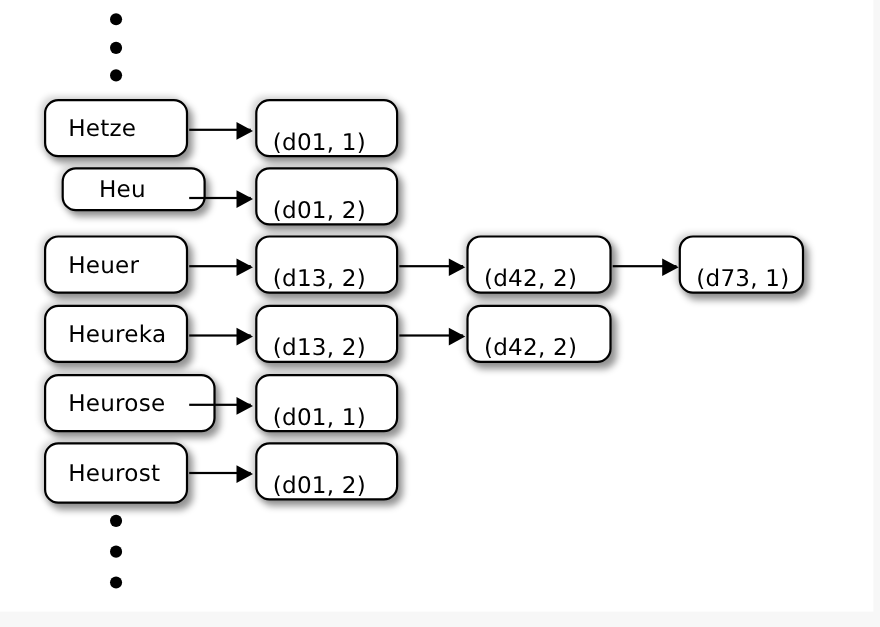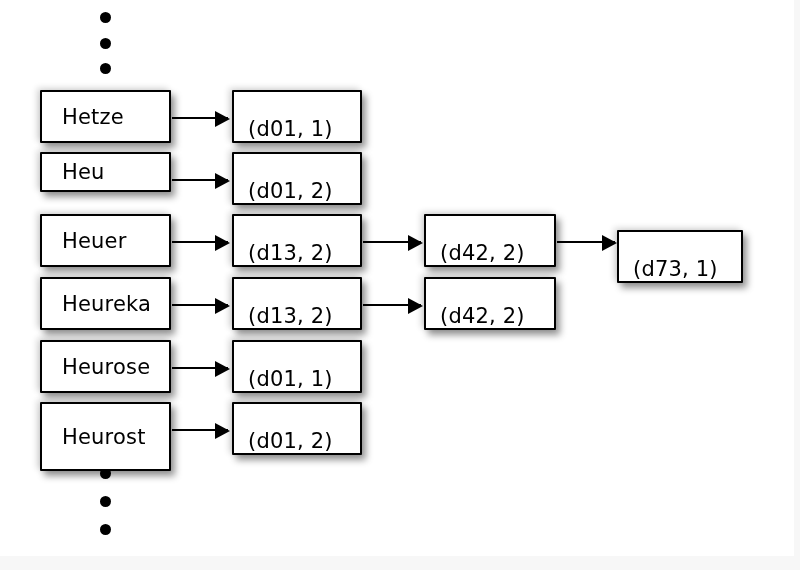--- a/index.html
+++ b/index.html
@@ -30,7 +30,7 @@
     align-items: center;
     box-shadow: 4px 5px 7px rgba(0,0,0,0.42),
                -3px -2px 6px rgba(0,0,0,0.16);
-    border-radius: 1px;
+    border-radius: 13px;
   }
   .node .label {
     font-size: 21px;

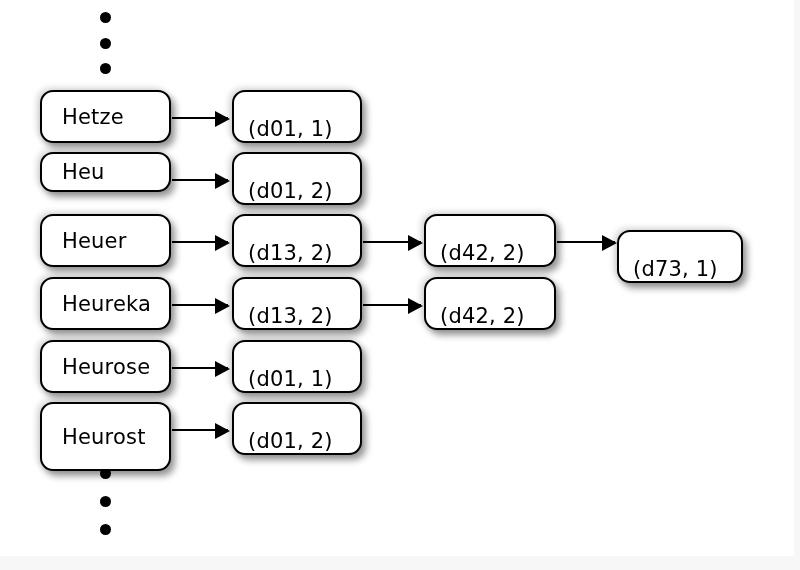--- a/index.html
+++ b/index.html
@@ -92,7 +92,7 @@
     <div class="node term" style="left: 40px; top: 90px; width: 131px; height: 53px;">
       <span class="label">Hetze</span>
     </div>
-    <div class="node term" style="left: 40px; top: 152px; width: 131px; height: 40px;">
+    <div class="node term" style="left: 56px; top: 152px; width: 131px; height: 40px; padding-left: 12px;">
       <span class="label">Heu</span>
     </div>
     <div class="node term" style="left: 40px; top: 277px; width: 131px; height: 53px;">

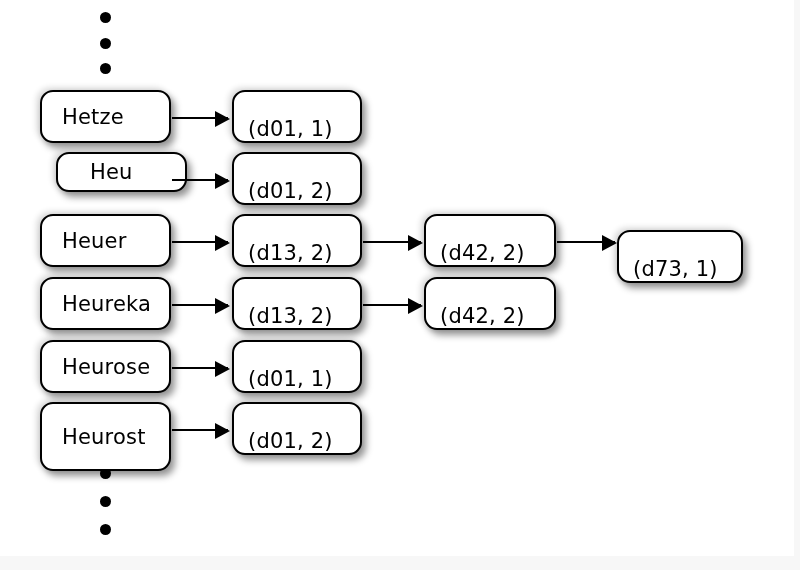--- a/index.html
+++ b/index.html
@@ -131,7 +131,7 @@
     <div class="node posting" style="left: 424px; top: 277px; width: 132px; height: 53px;">
       <span class="label">(d42, 2)</span>
     </div>
-    <div class="node posting" style="left: 617px; top: 230px; width: 126px; height: 53px;">
+    <div class="node posting" style="left: 617px; top: 214px; width: 114px; height: 53px;">
       <span class="label">(d73, 1)</span>
     </div>
     <div class="arrow" style="left: 172px; top: 117px; width: 56px;"></div>

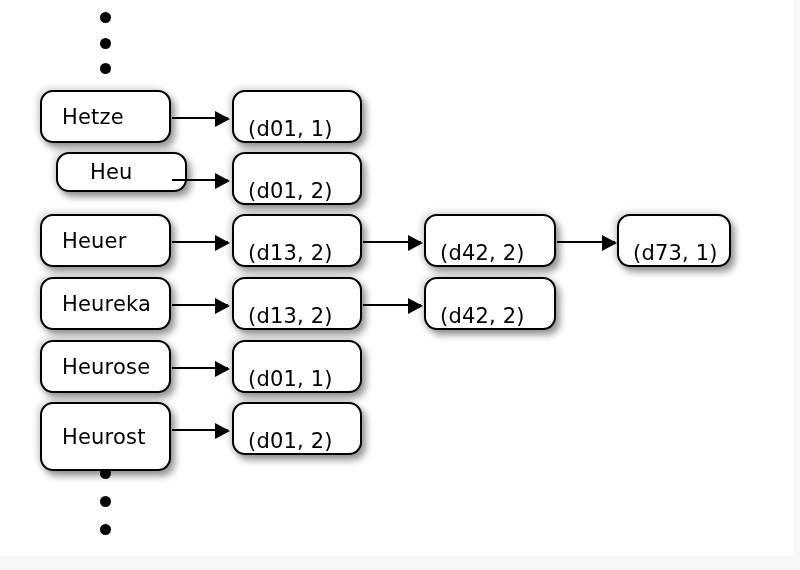--- a/index.html
+++ b/index.html
@@ -101,7 +101,7 @@
     <div class="node term" style="left: 40px; top: 214px; width: 131px; height: 53px;">
       <span class="label">Heuer</span>
     </div>
-    <div class="node term" style="left: 40px; top: 340px; width: 131px; height: 53px;">
+    <div class="node term" style="left: 40px; top: 340px; width: 156px; height: 53px;">
       <span class="label">Heurose</span>
     </div>
     <div class="node term" style="left: 40px; top: 402px; width: 131px; height: 69px;">

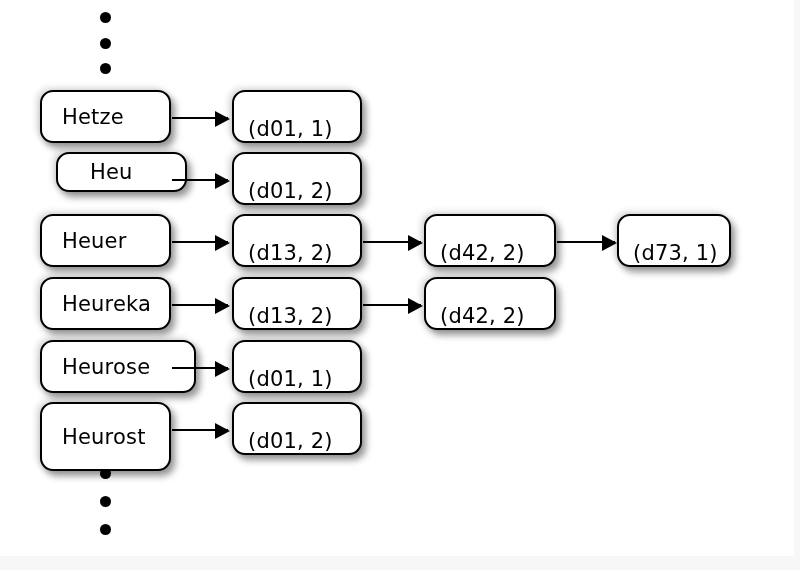--- a/index.html
+++ b/index.html
@@ -104,7 +104,7 @@
     <div class="node term" style="left: 40px; top: 340px; width: 156px; height: 53px;">
       <span class="label">Heurose</span>
     </div>
-    <div class="node term" style="left: 40px; top: 402px; width: 131px; height: 69px;">
+    <div class="node term" style="left: 40px; top: 402px; width: 131px; height: 56px;">
       <span class="label">Heurost</span>
     </div>
     <div class="node posting" style="left: 232px; top: 90px; width: 130px; height: 53px;">

